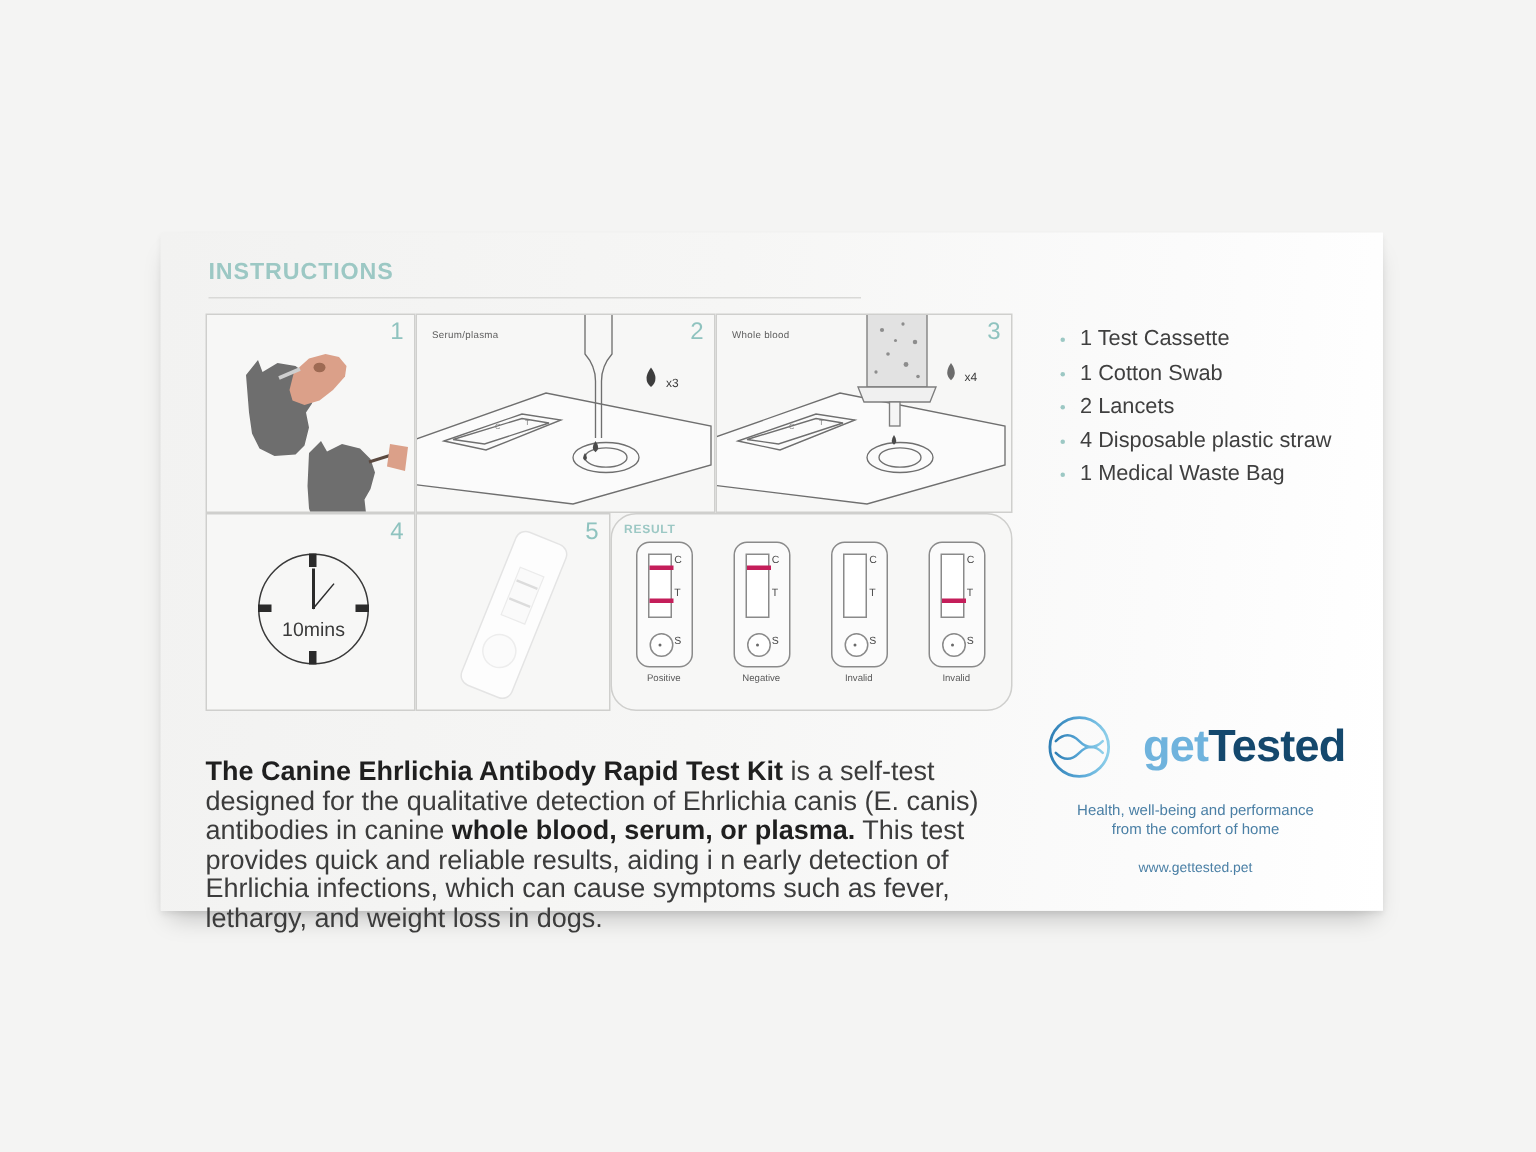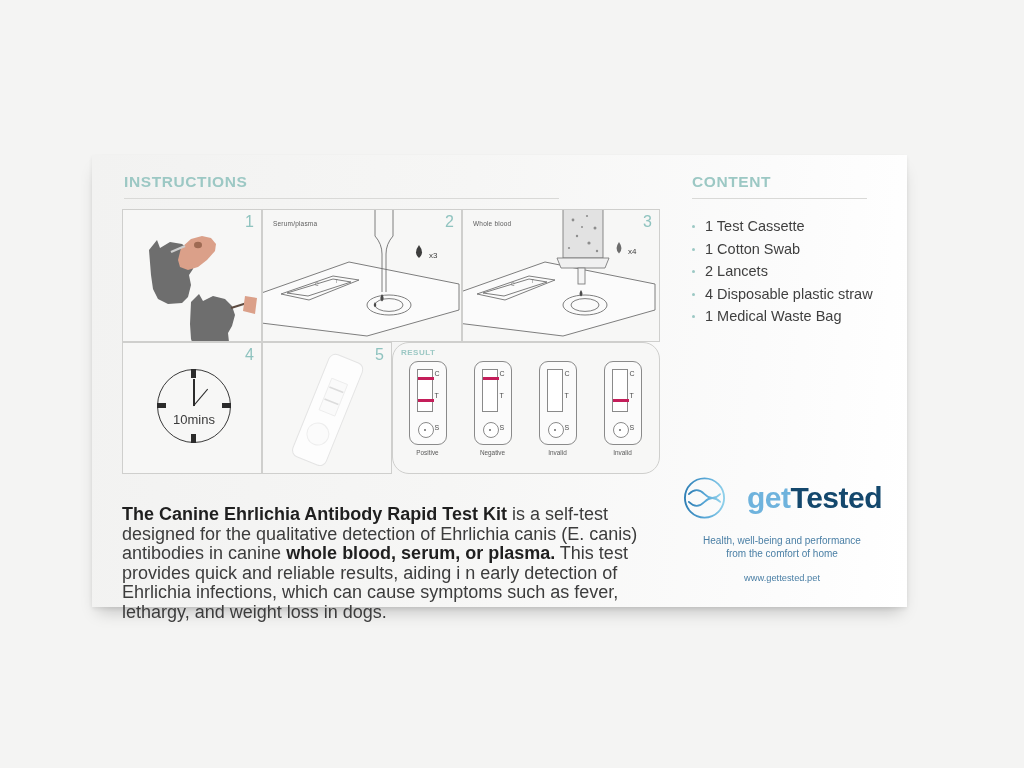--- a/index.html
+++ b/index.html
@@ -14,7 +14,7 @@
   
   #leaflet-card{
     position:absolute;
-    left:92px;top:155px;
+    left:107px;top:155px;
     width:815px;height:452px;
     background:linear-gradient(95deg,#f2f2f1 0%,#f6f6f5 45%,#fbfbfb 80%,#ffffff 100%);
     box-shadow:0 10px 16px -6px rgba(0,0,0,.22), 0 2px 4px rgba(0,0,0,.07);

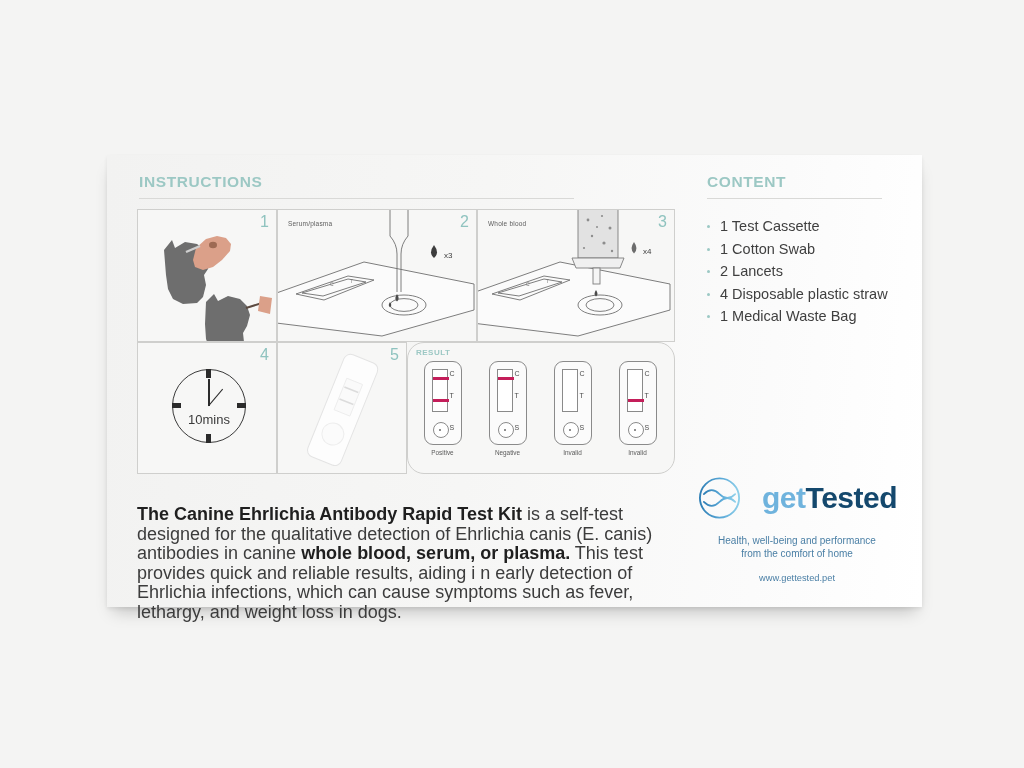--- a/index.html
+++ b/index.html
@@ -170,10 +170,6 @@
     <div class="heading-rule"></div>
   </div>
 
-  <div id="content-header">
-    <div class="col-heading">CONTENT</div>
-    <div class="heading-rule"></div>
-  </div>
 
   <div id="instruction-grid">
 

